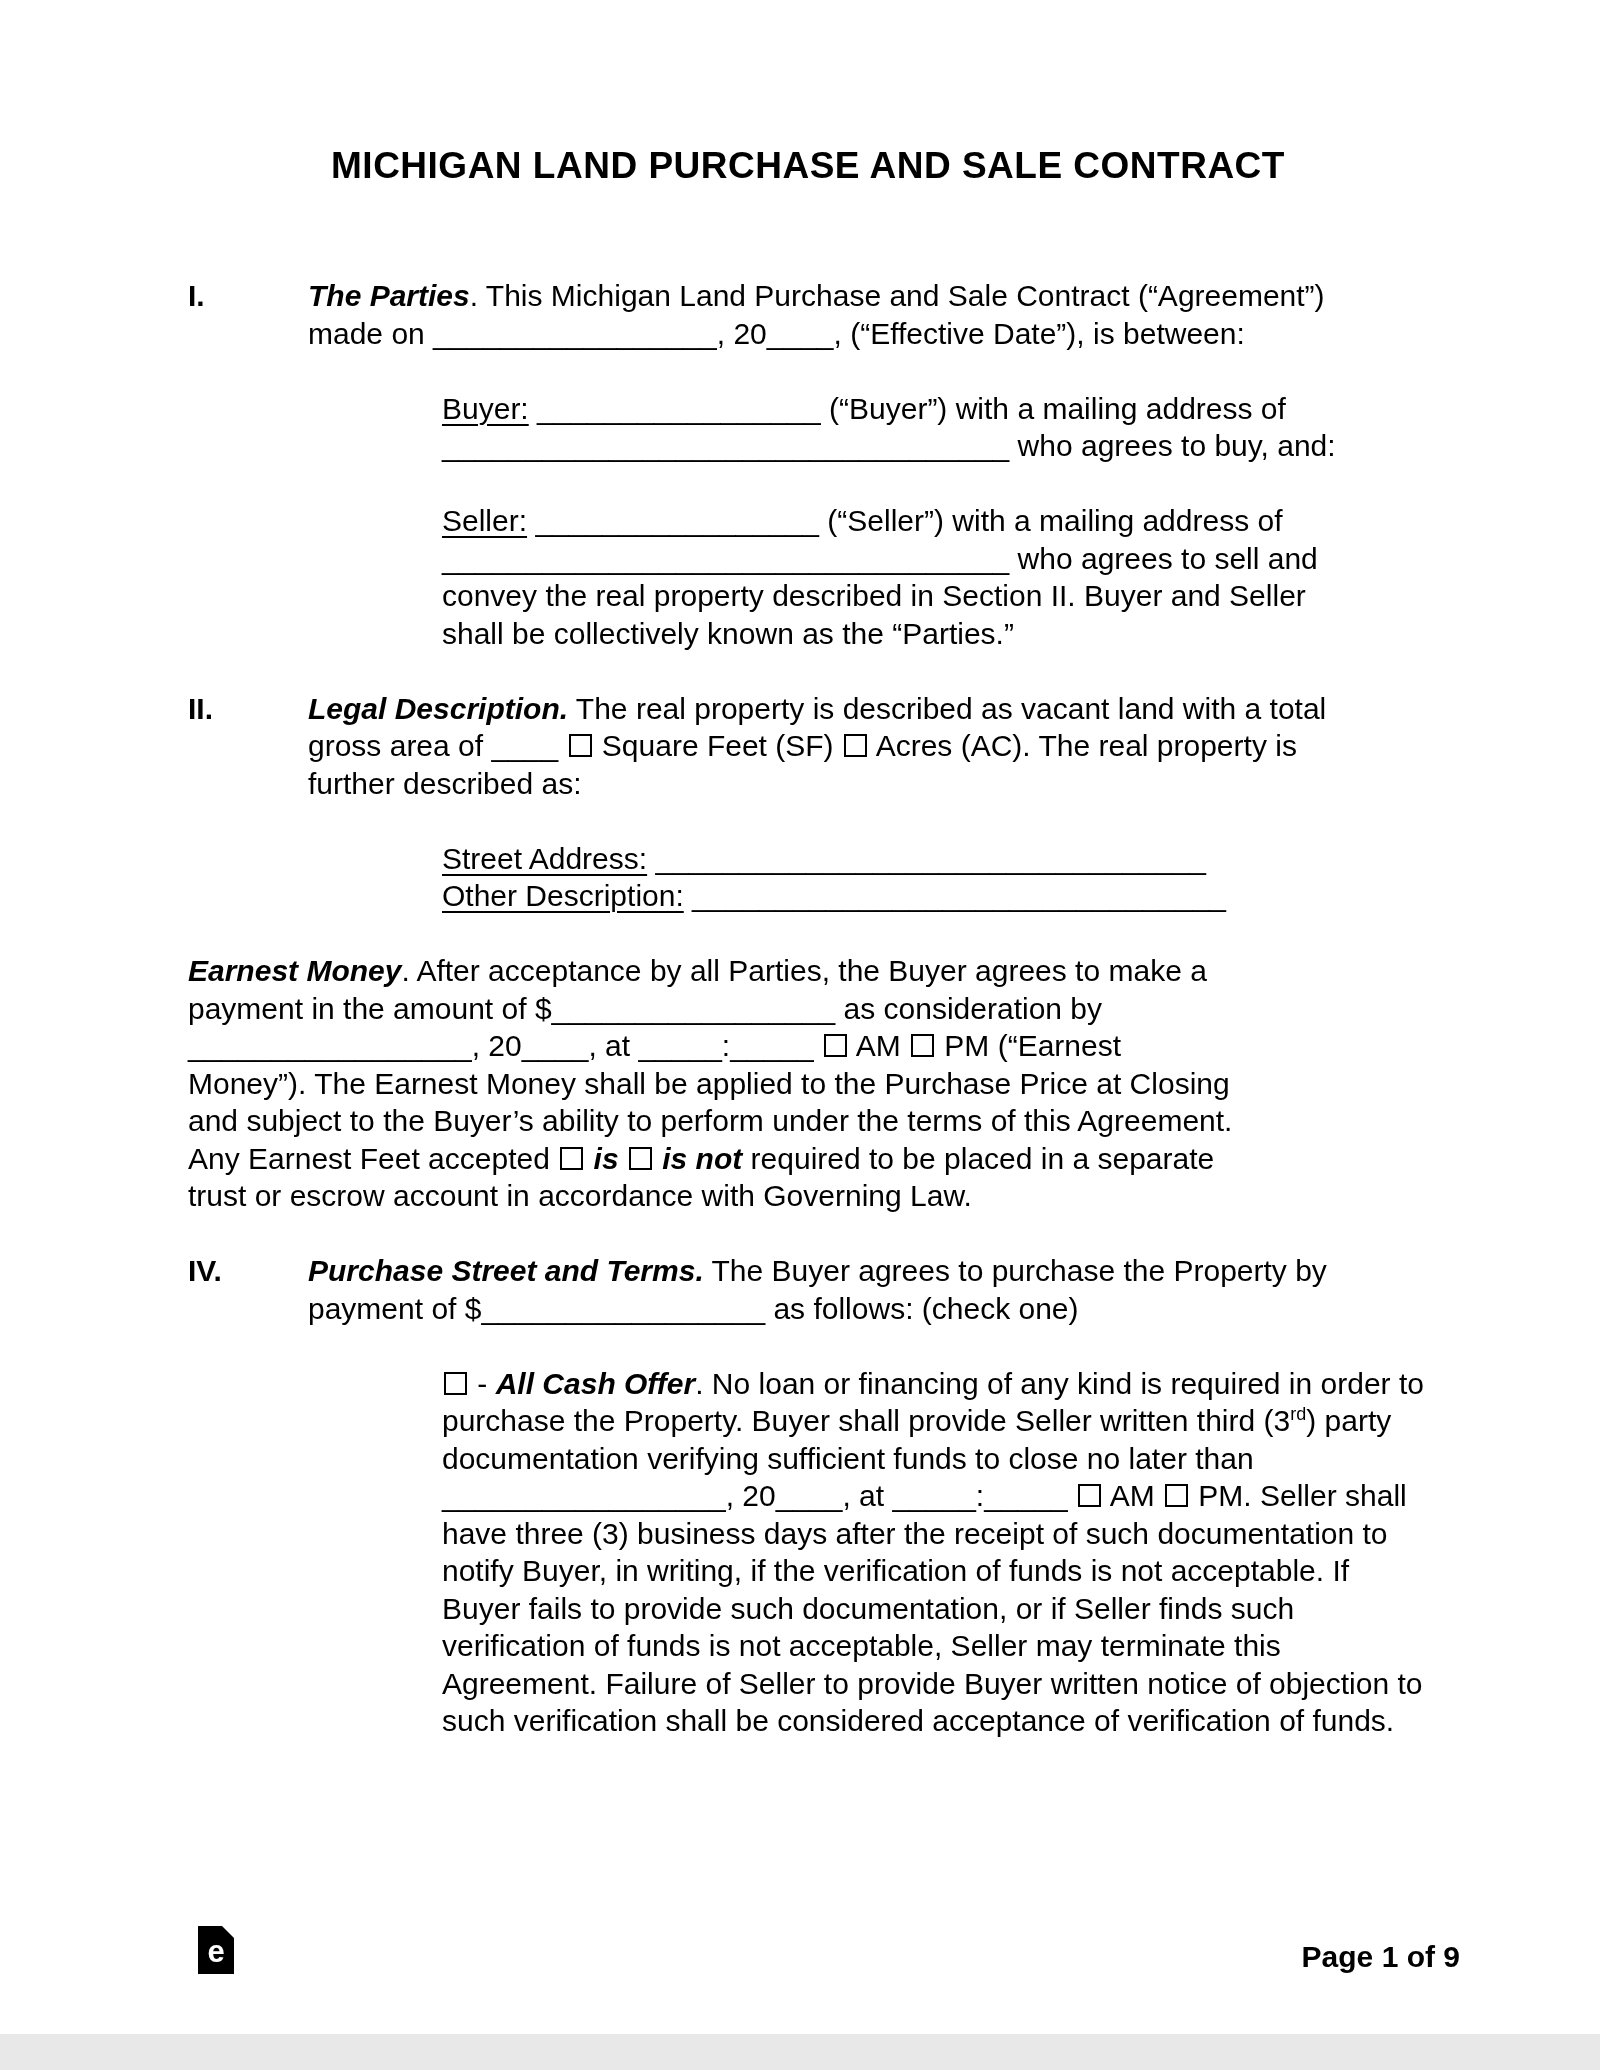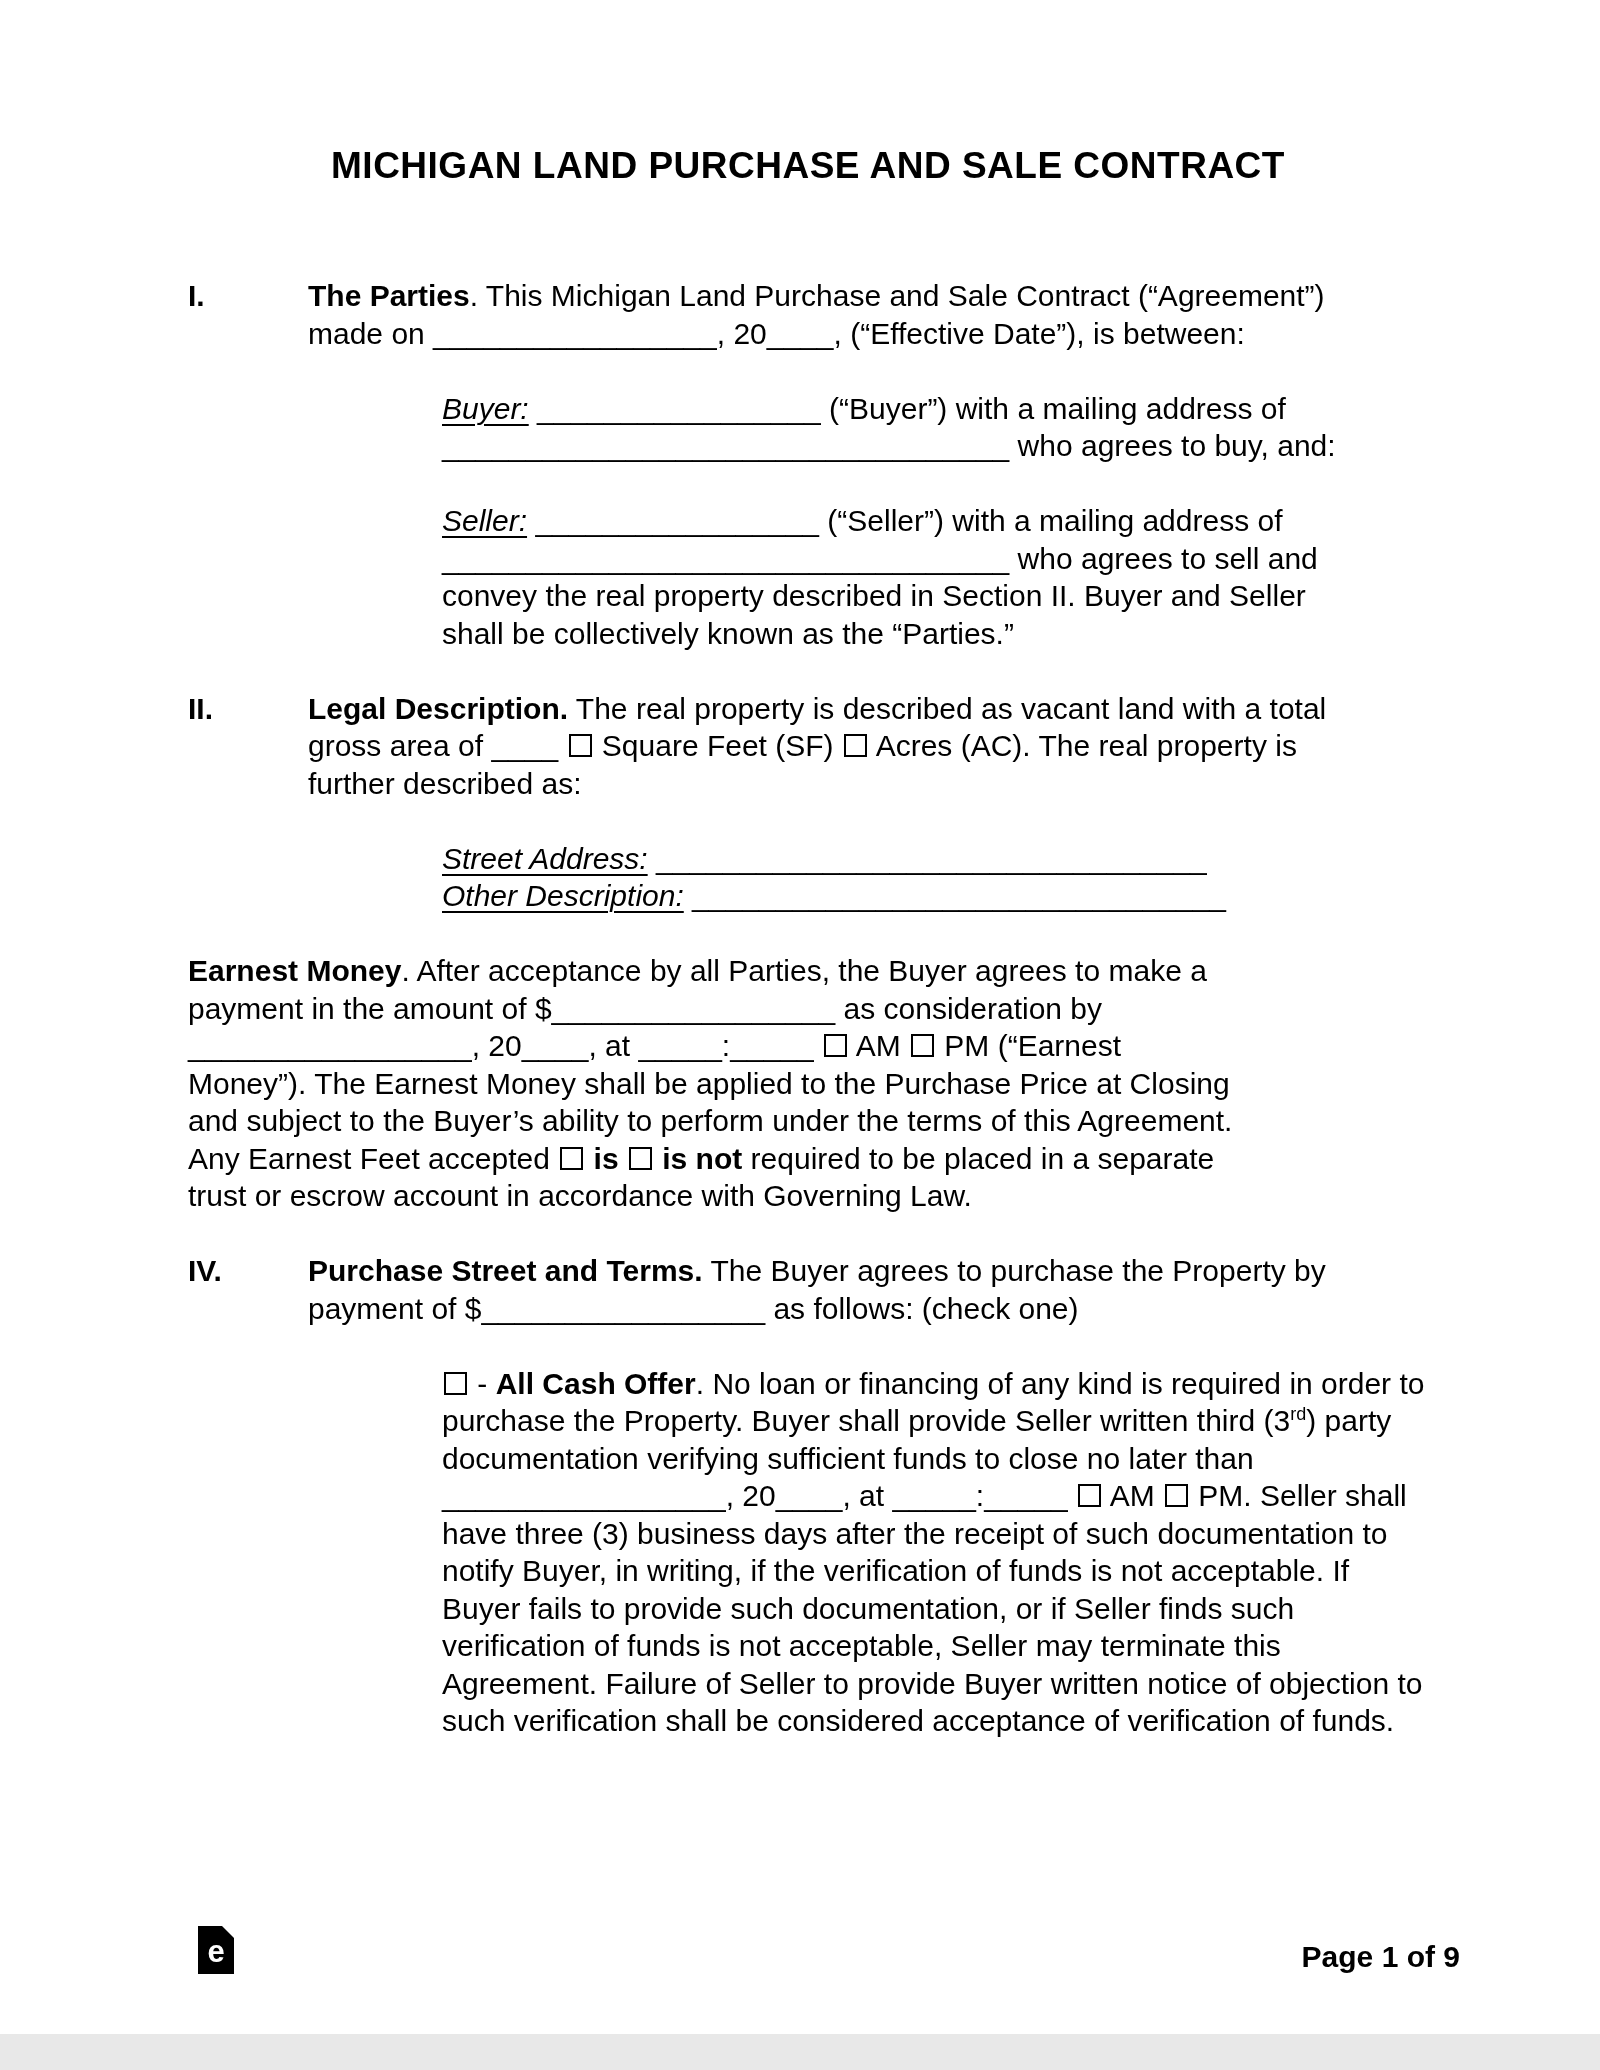--- a/index.html
+++ b/index.html
@@ -35,7 +35,7 @@
   .para + .para { margin-top:37.5px; }
   .para.tight { margin-top:0; }
   .para.indent { margin-left:134px; }
-  .bold { font-weight:bold; }
+  .bold { font-weight:bold;font-style:italic; }
   .underline { text-decoration:underline; text-decoration-thickness:2px; text-underline-offset:5px;font-style:italic; }
   sup { font-size:60%; line-height:0; }
   .checkbox {

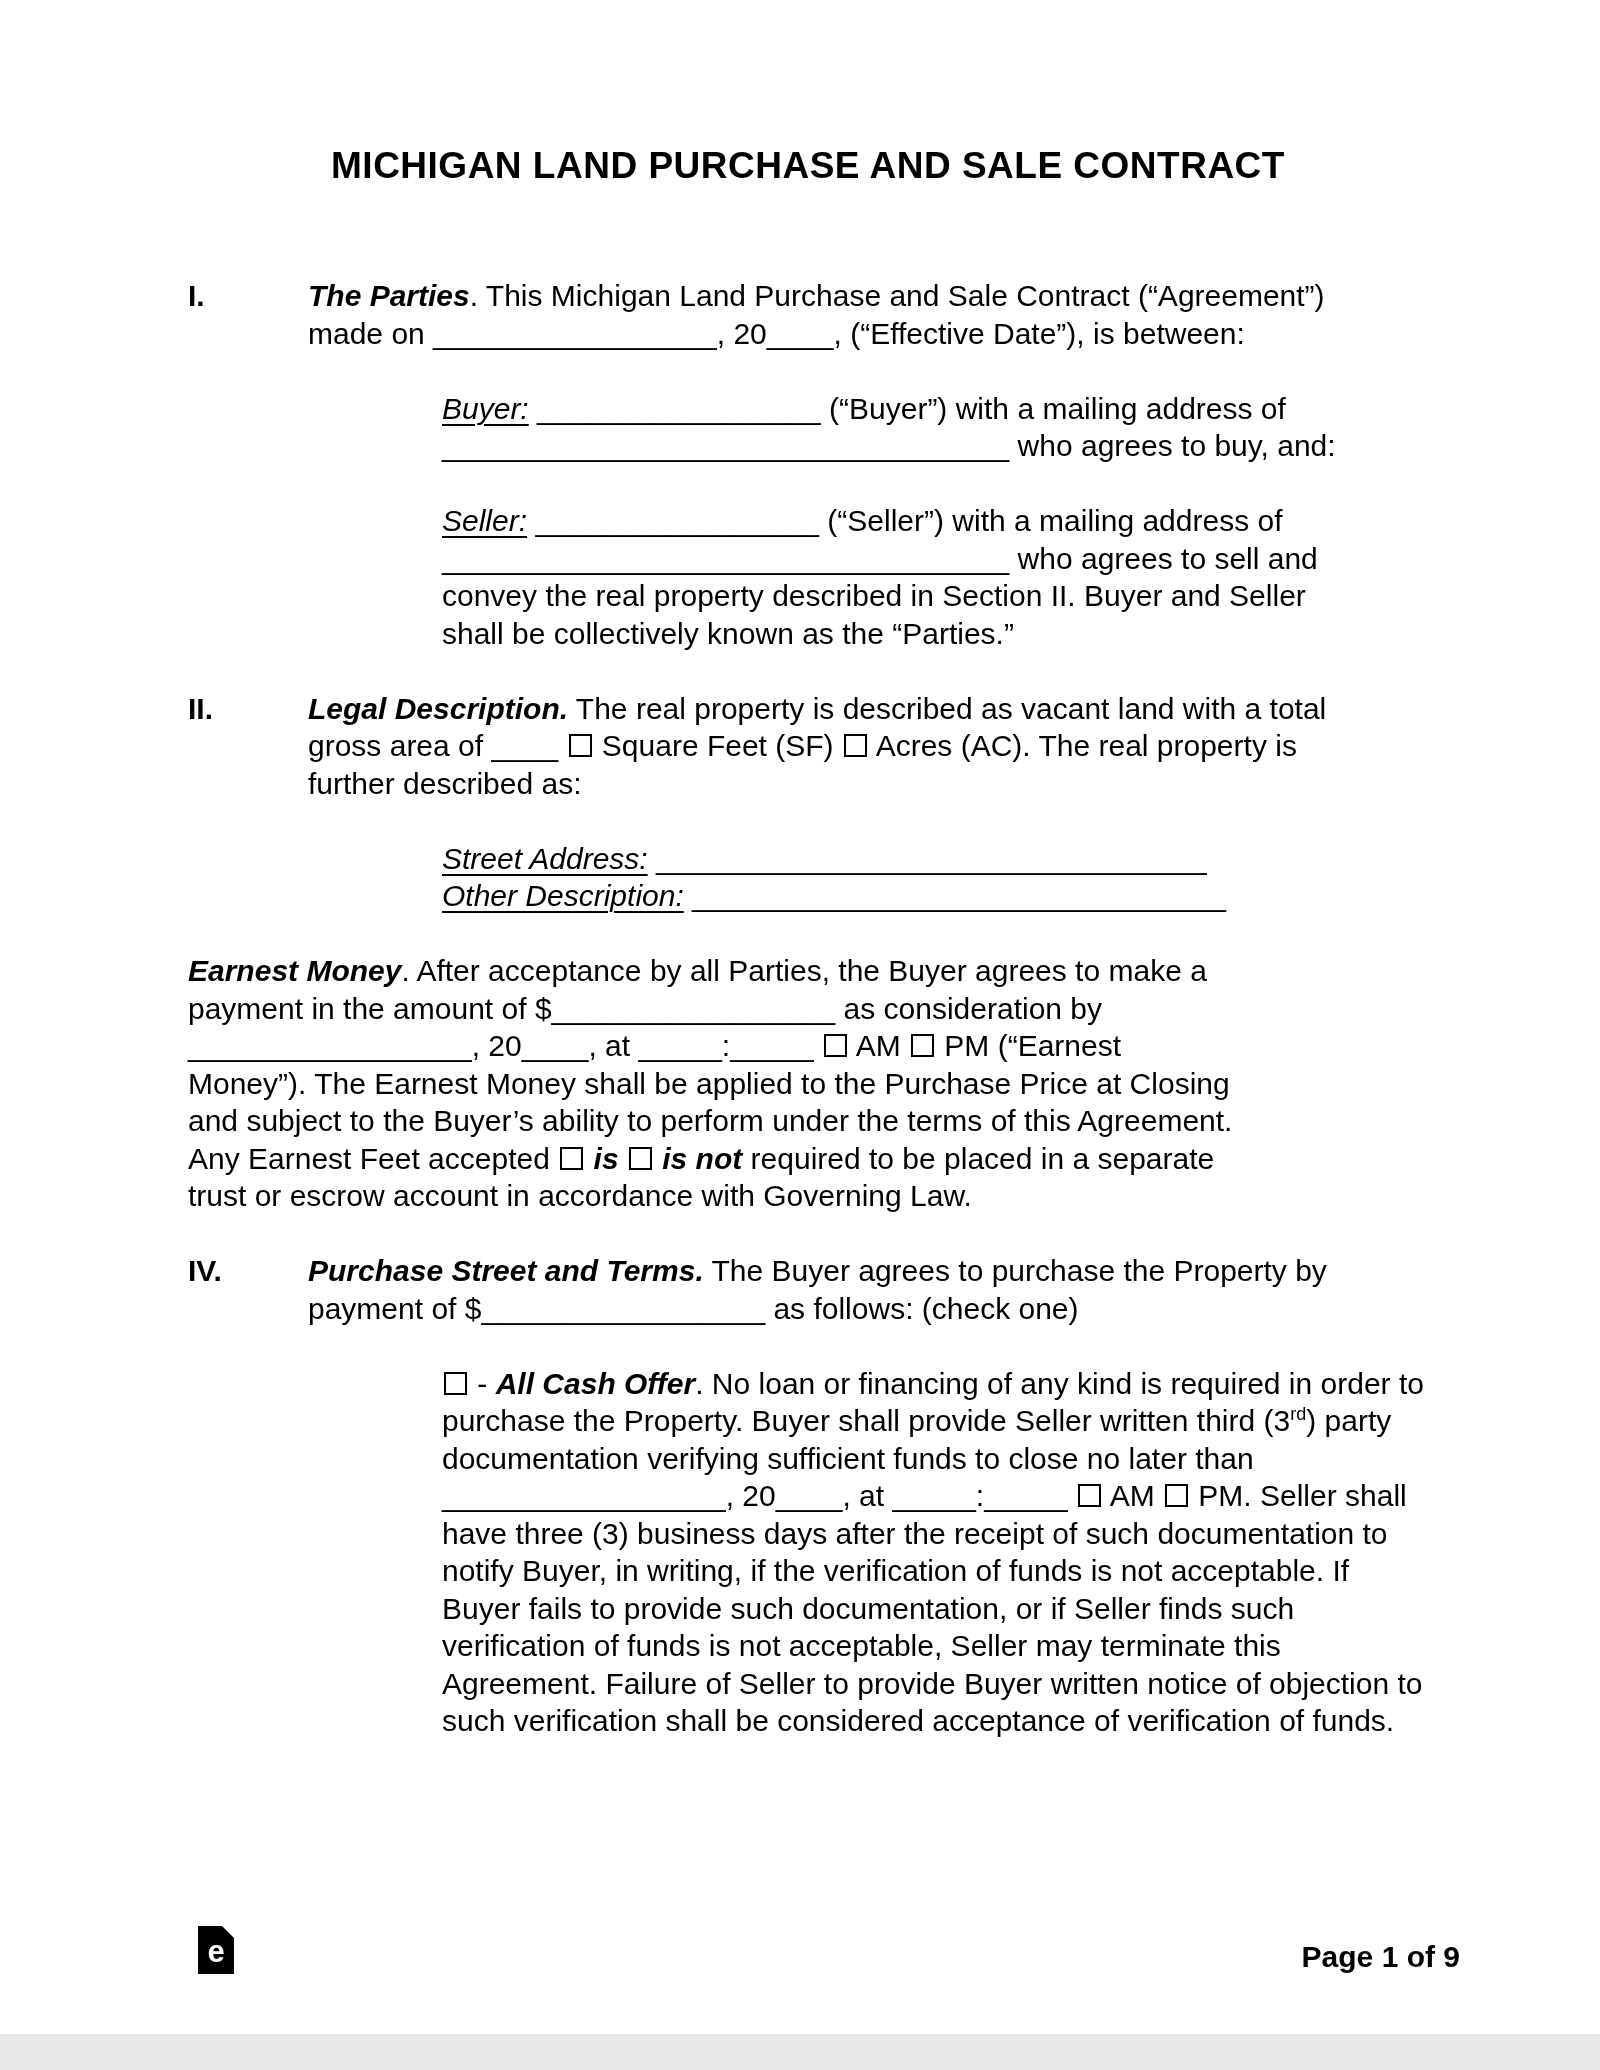--- a/index.html
+++ b/index.html
@@ -36,7 +36,7 @@
   .para.tight { margin-top:0; }
   .para.indent { margin-left:134px; }
   .bold { font-weight:bold;font-style:italic; }
-  .underline { text-decoration:underline; text-decoration-thickness:2px; text-underline-offset:5px;font-style:italic; }
+  .underline { text-decoration:underline; text-decoration-thickness:2px; text-underline-offset:5px; }
   sup { font-size:60%; line-height:0; }
   .checkbox {
     display:inline-block;

